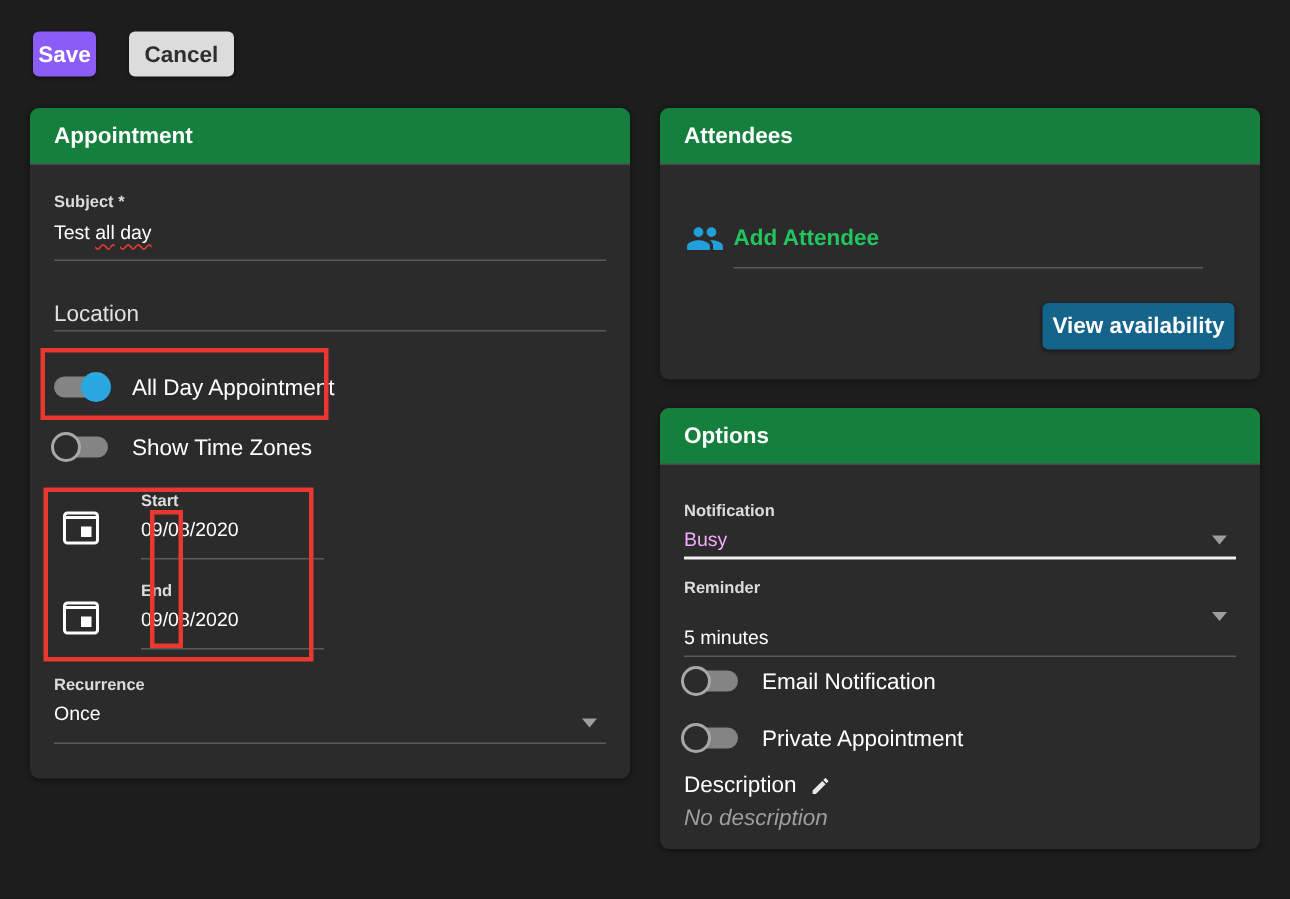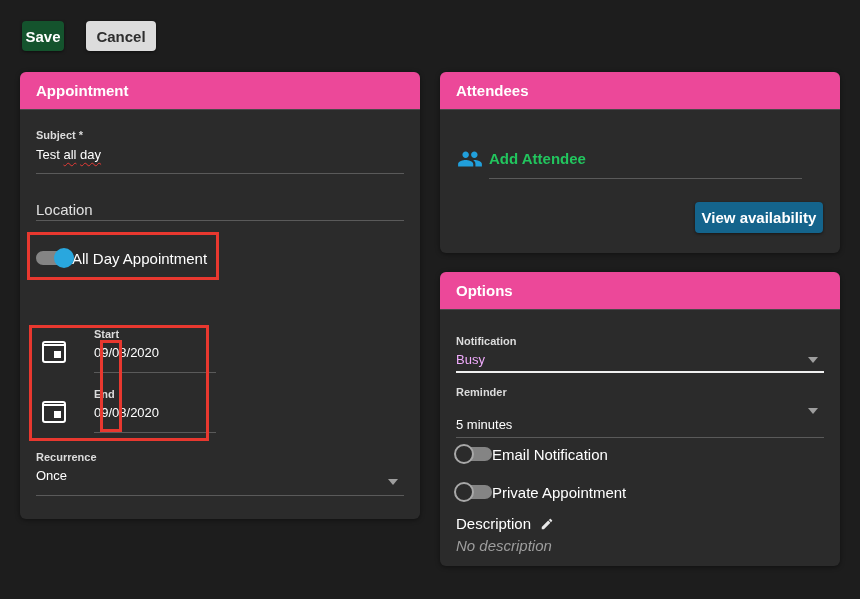--- a/index.html
+++ b/index.html
@@ -12,7 +12,7 @@
   .btn { position:absolute; border:none; border-radius:4px; font-family:inherit;
          font-size:15px; font-weight:700; cursor:pointer; line-height:1;
          box-shadow:0 1px 3px rgba(0,0,0,.5); }
-  .btn-save   { left:22px; top:21px; width:42px;  height:30px; background:#14532d; color:#fff; }
+  .btn-save   { left:22px; top:21px; width:42px;  height:30px; background:#8b5cf6; color:#fff; }
   .btn-cancel { left:86px; top:21px; width:70px;  height:30px; background:#dcdcdc; color:#2e2e2e; }
   .btn-view   { left:255px; top:130px; width:128px; height:31px; position:absolute;
                 background:#14648c; color:#fff; border:none; border-radius:4px;

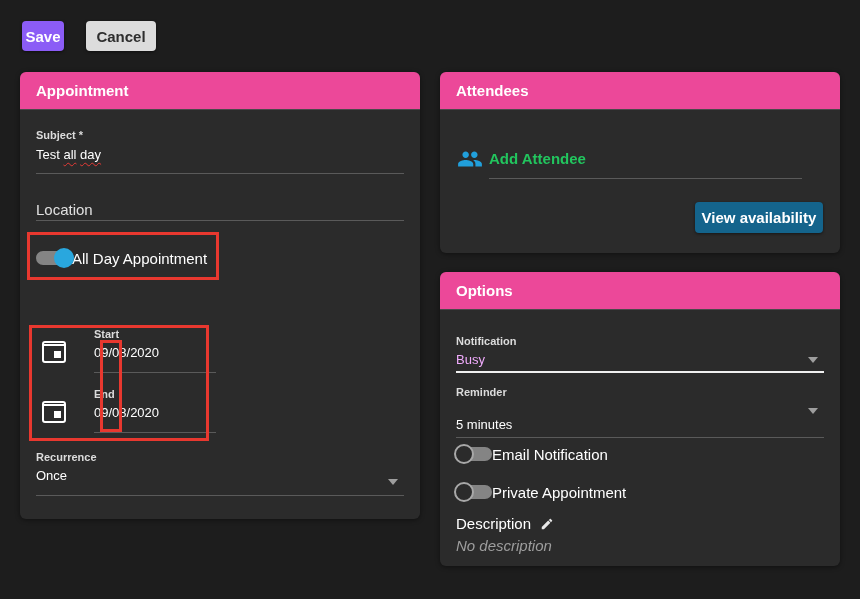--- a/index.html
+++ b/index.html
@@ -24,7 +24,7 @@
   .panel-appointment { left:20px;  top:72px;  width:400px; height:447px; }
   .panel-attendees   { left:440px; top:72px;  width:400px; height:181px; }
   .panel-options     { left:440px; top:272px; width:400px; height:294px; }
-  .panel-header { height:38px; line-height:38px; padding:0 16px; background:#ec4899;
+  .panel-header { height:38px; line-height:38px; padding:0 16px; background:#15803d;
                   border-bottom:1px solid #4a4a4a; color:#fff; font-size:15px; font-weight:700; }
   
   .abs { position:absolute; }

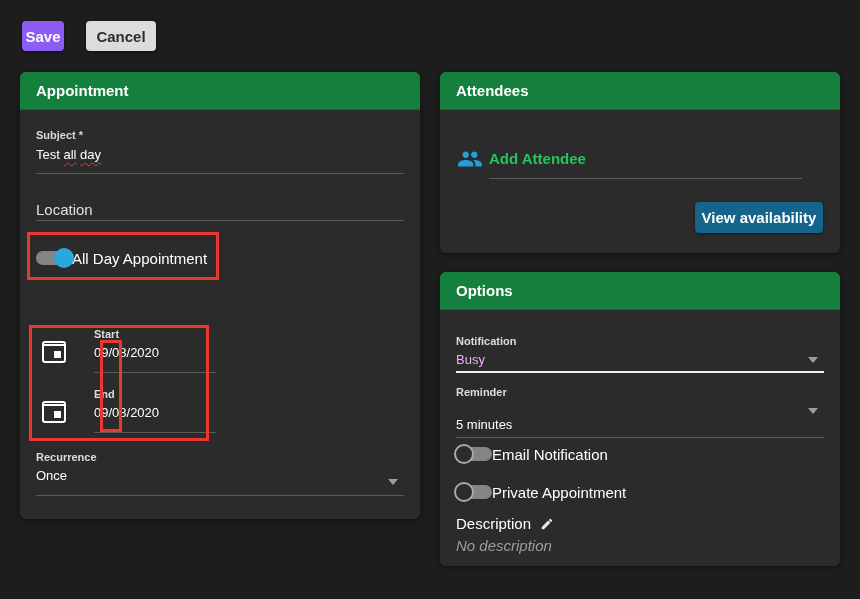--- a/index.html
+++ b/index.html
@@ -37,7 +37,7 @@
   .muted { color:#f0abfc; }
   .italic { font-style:italic; color:#9e9e9e; }
   
-  .toggle-row { display:flex; align-items:center; height:24px; }
+  .toggle-row { display:flex; align-items:center; gap:16px; height:24px; }
   .toggle-label { font-size:15px; color:#fff; }
   .toggle { position:relative; width:36px; height:20px; flex:0 0 auto; cursor:pointer; }
   .toggle .track { position:absolute; left:0; top:3px; width:36px; height:14px;

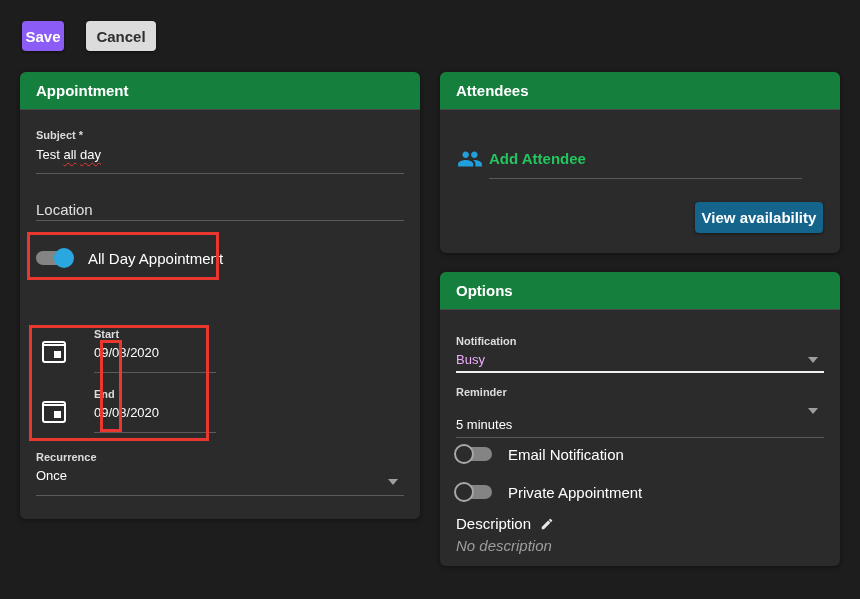--- a/index.html
+++ b/index.html
@@ -89,6 +89,13 @@
       <span class="toggle-label">All Day Appointment</span>
     </div>
 
+    <div class="abs toggle-row" style="left:16px; top:214px;">
+      <span class="toggle off">
+        <span class="track"></span>
+        <span class="thumb"></span>
+      </span>
+      <span class="toggle-label">Show Time Zones</span>
+    </div>
 
     <div class="abs" style="left:16px; top:256px; width:190px; height:50px;">
       <span class="cal-icon" style="left:6px; top:13px;">

